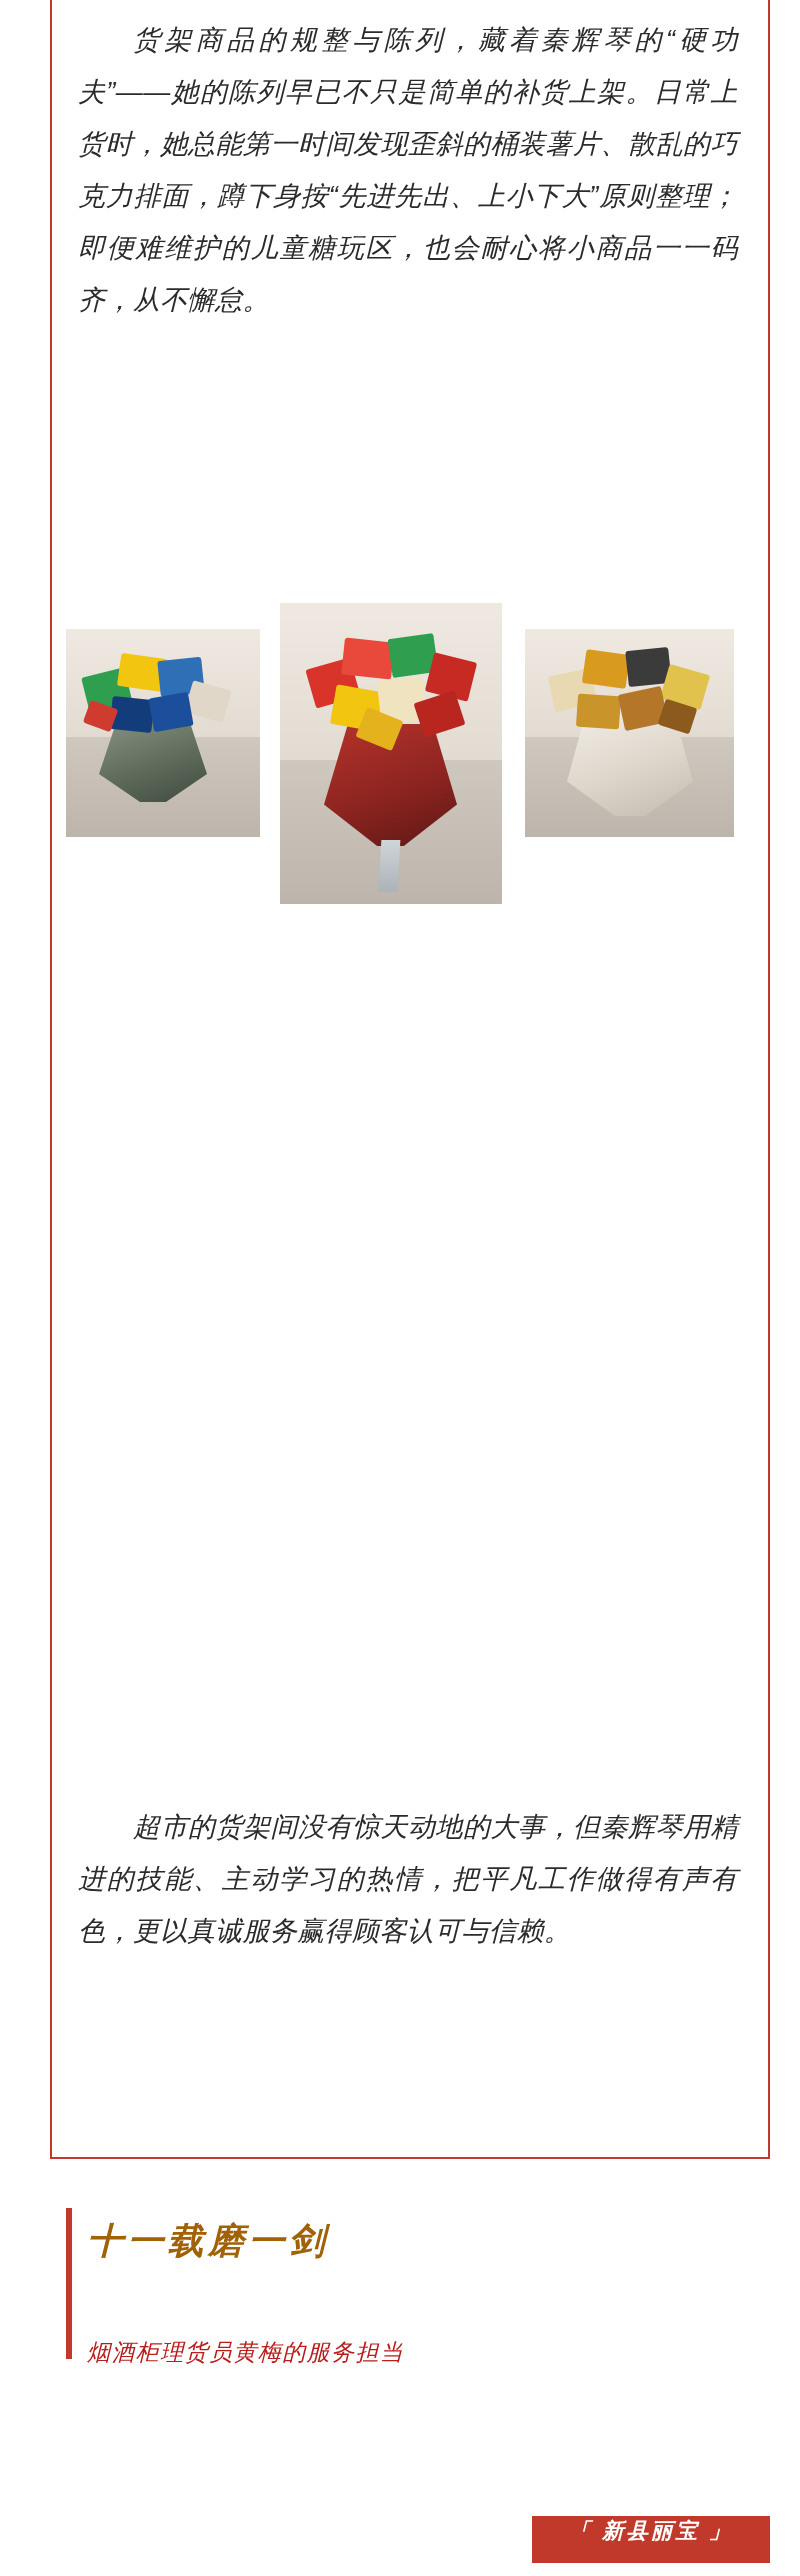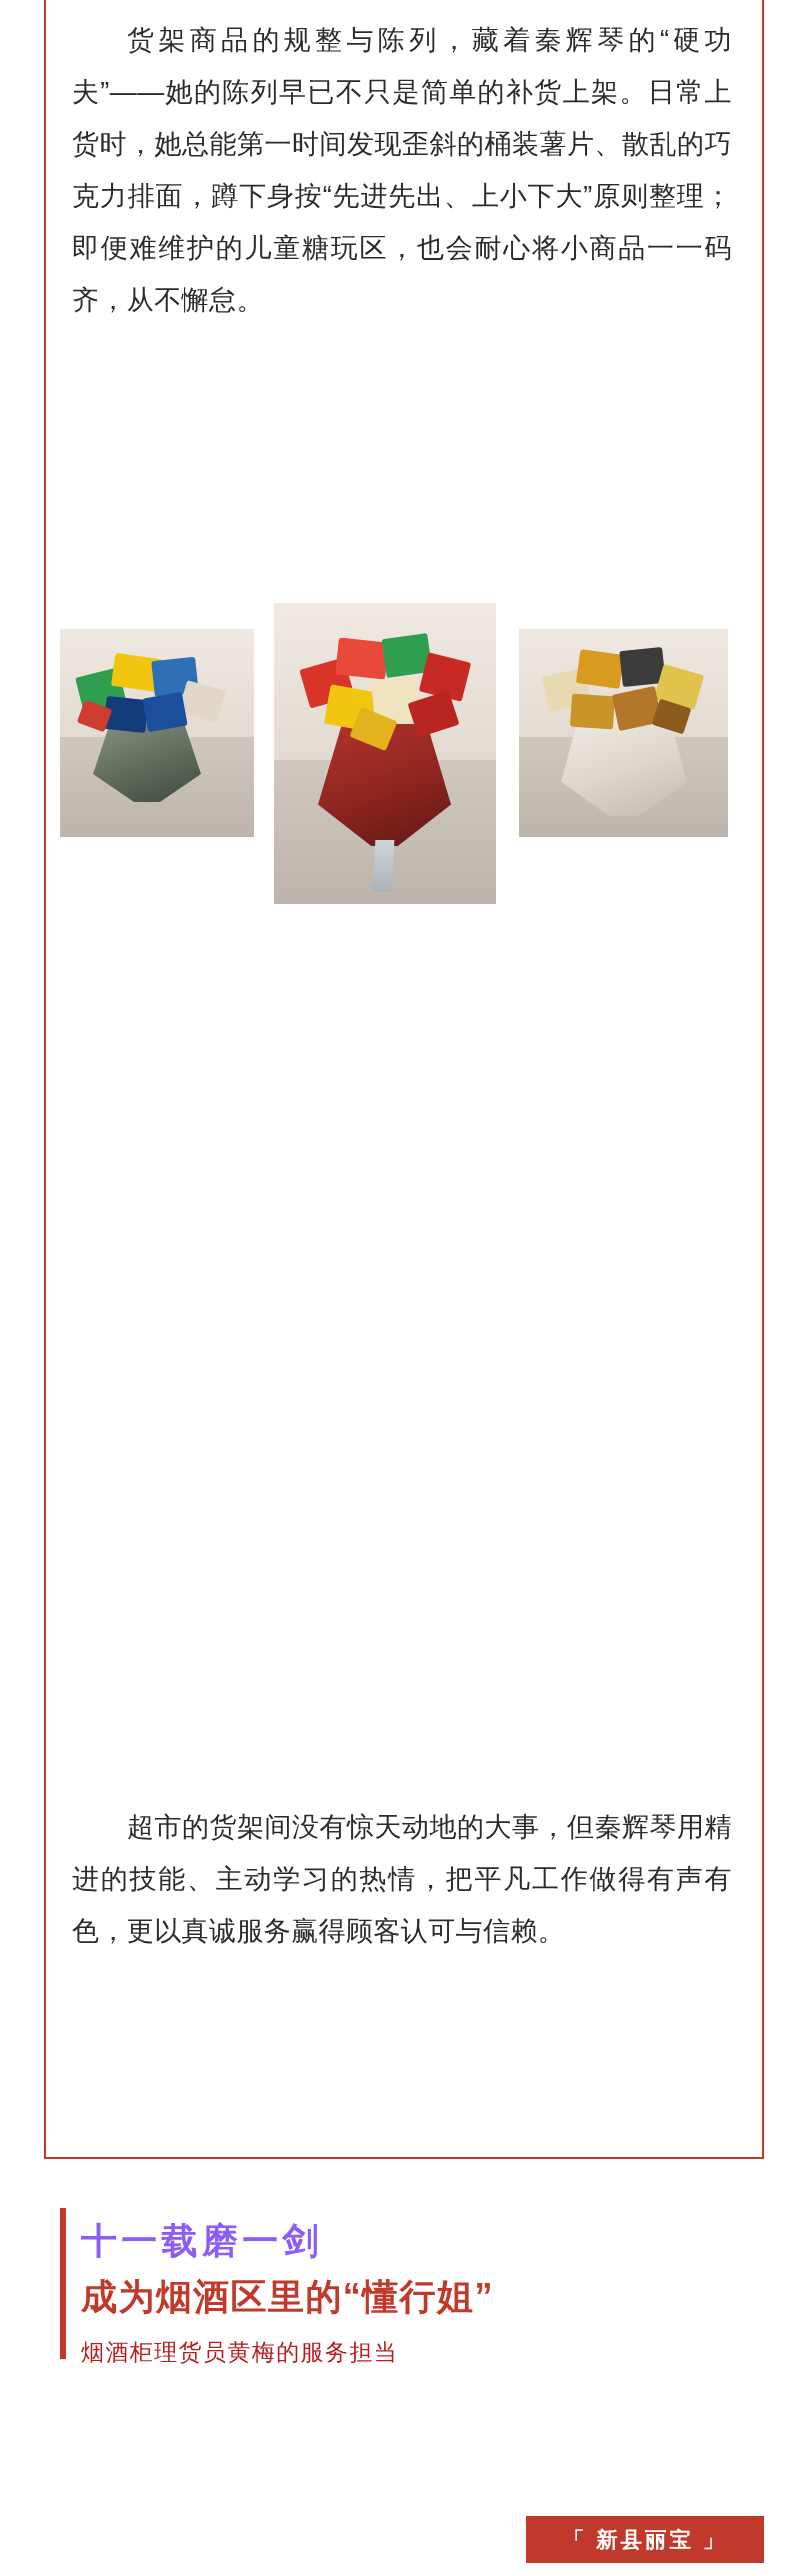--- a/index.html
+++ b/index.html
@@ -18,10 +18,11 @@
   
   #page {
     position: absolute;
-    left: 4px; top: 0;
+    left: 10px; top: 0;
     width: 756px;
     height: 2576px;
     background: #ffffff;
+    font-style: italic;
   }
 
   

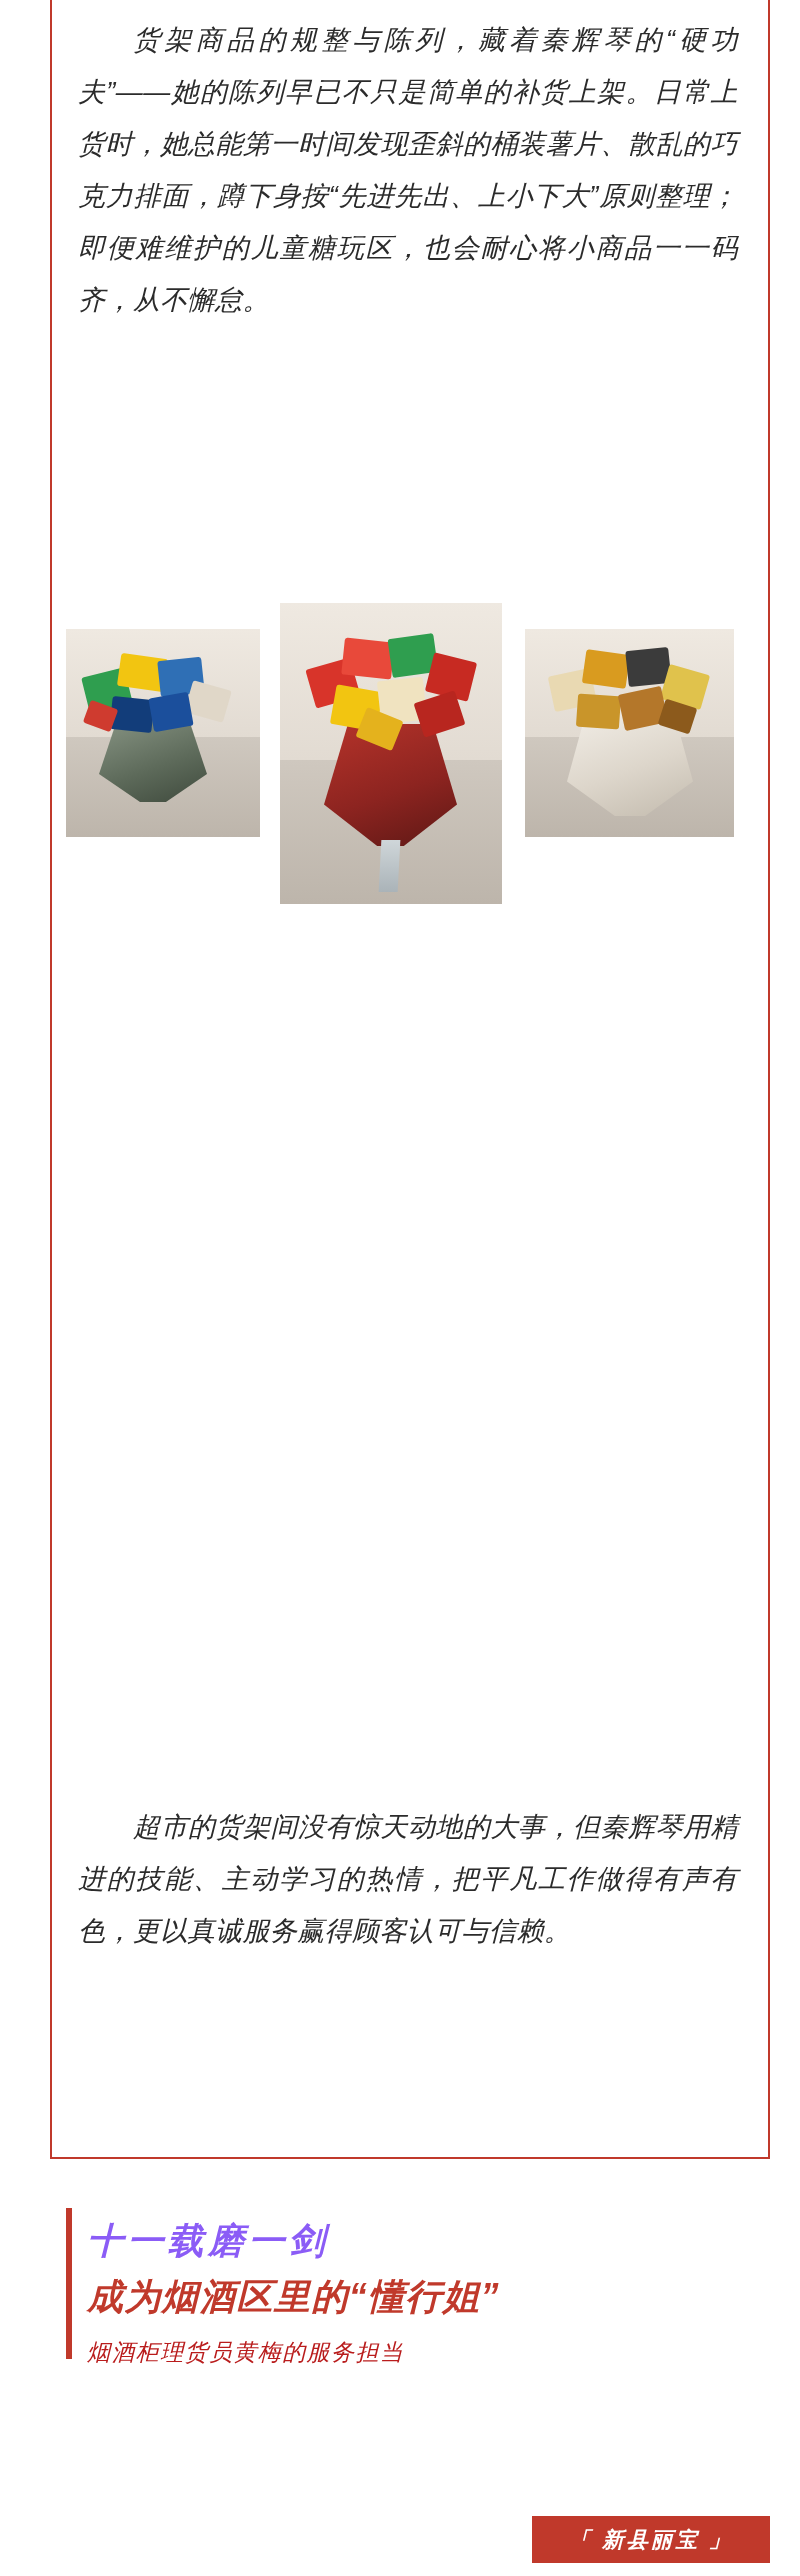--- a/index.html
+++ b/index.html
@@ -179,7 +179,7 @@
     font-size: 36px;
     font-weight: bold;
     letter-spacing: 4.3px;
-    color: #8b5cf6;
+    color: #a16207;
     font-family: "Liberation Sans", sans-serif;
     white-space: nowrap;
   }

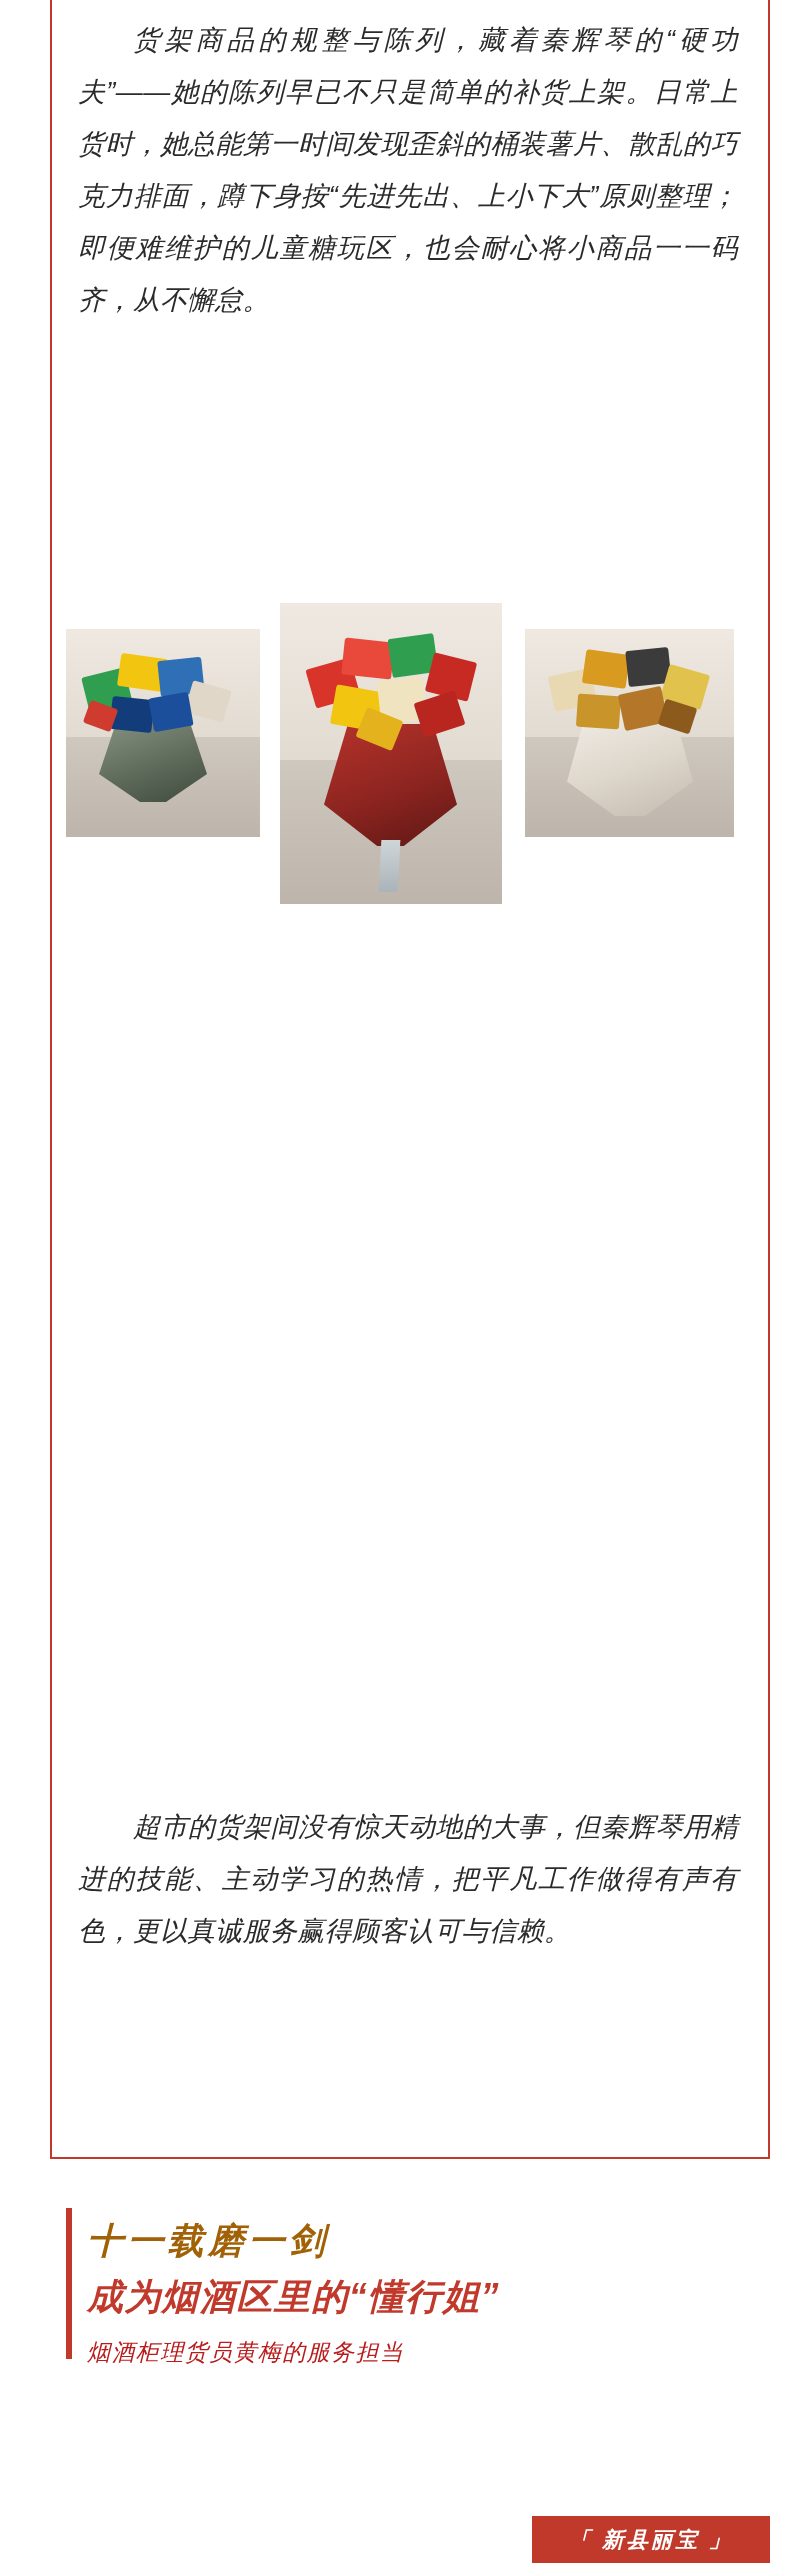--- a/index.html
+++ b/index.html
@@ -301,7 +301,6 @@
   <div class="heading-rule"></div>
 
   <div class="h-line1">十一载磨一剑</div>
-  <div class="h-line2">成为烟酒区里的“懂行姐”</div>
   <div class="h-sub">烟酒柜理货员黄梅的服务担当</div>
 
   <div class="footer-bar"></div>

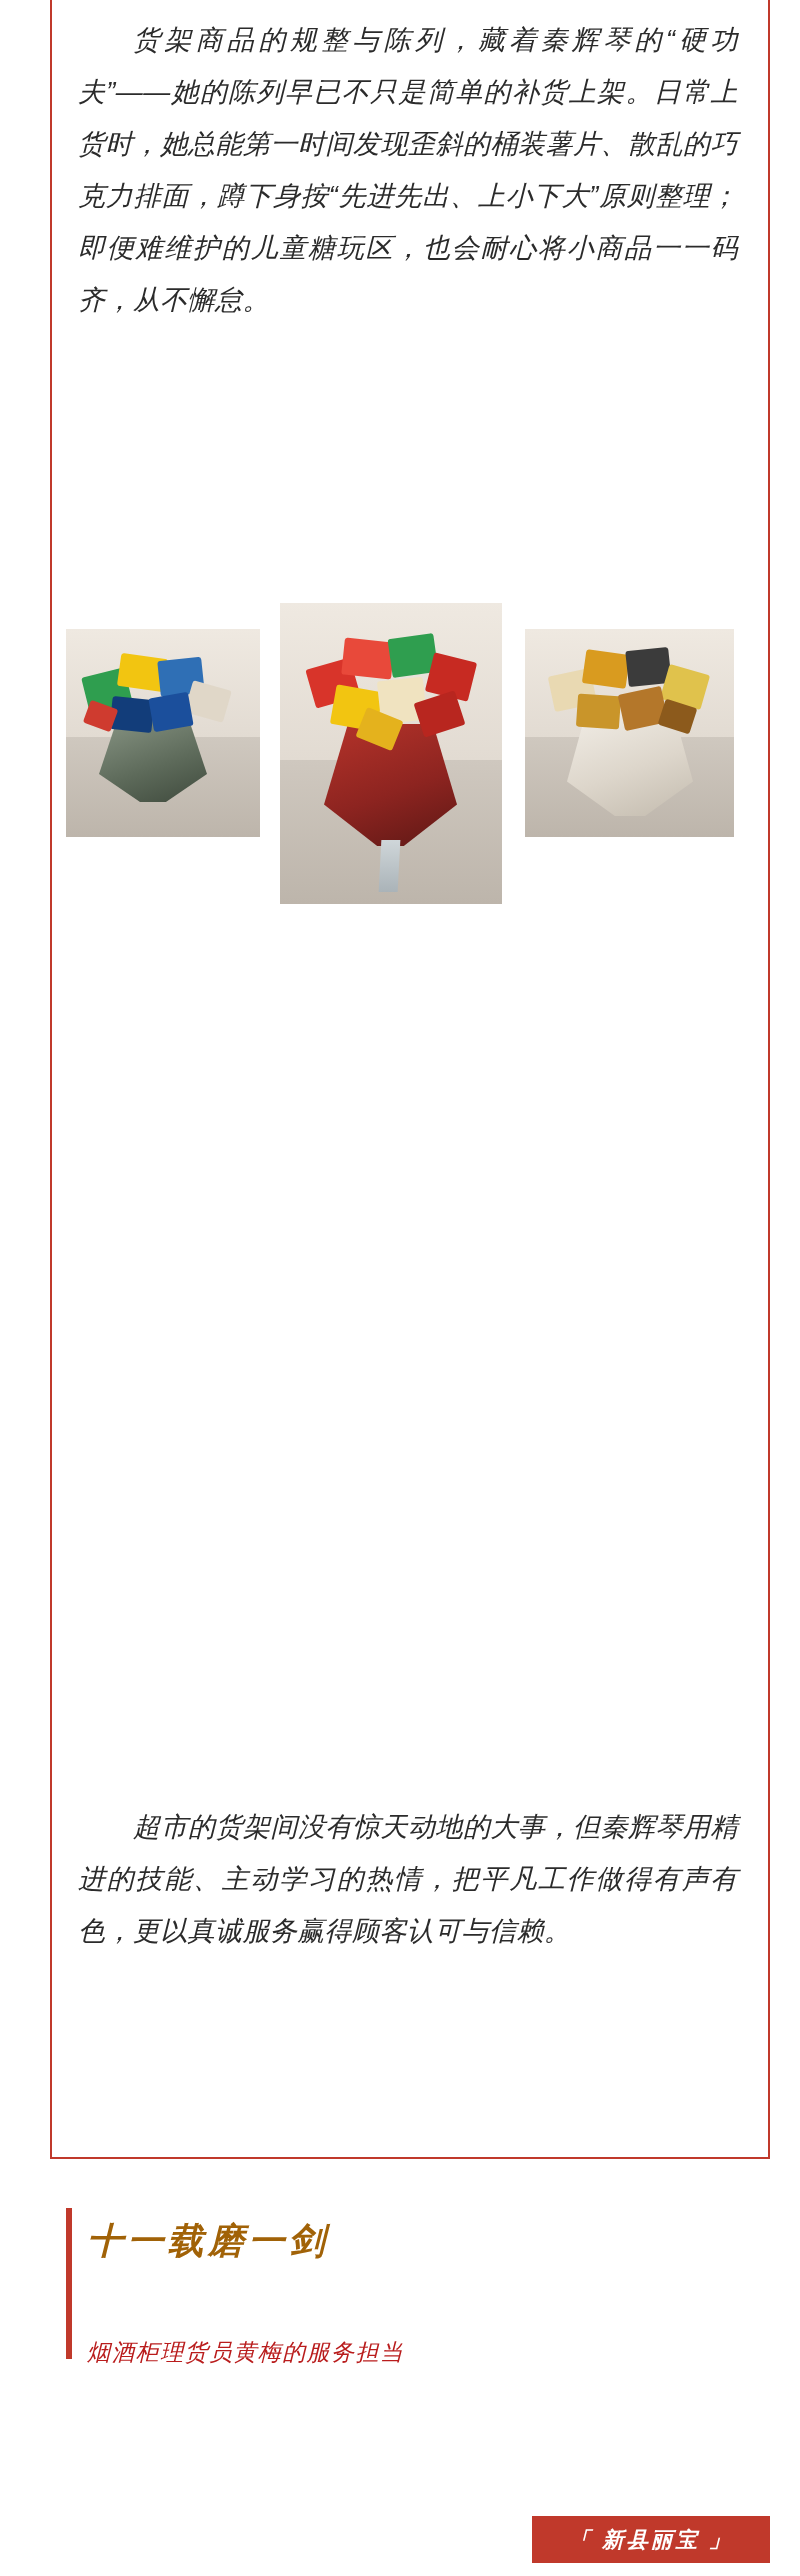--- a/index.html
+++ b/index.html
@@ -222,7 +222,7 @@
     height: 47px;
     background: #c0392b;
     display: flex;
-    align-items: center;
+    align-items: flex-start;
     justify-content: center;
   }
   .footer-badge span {

